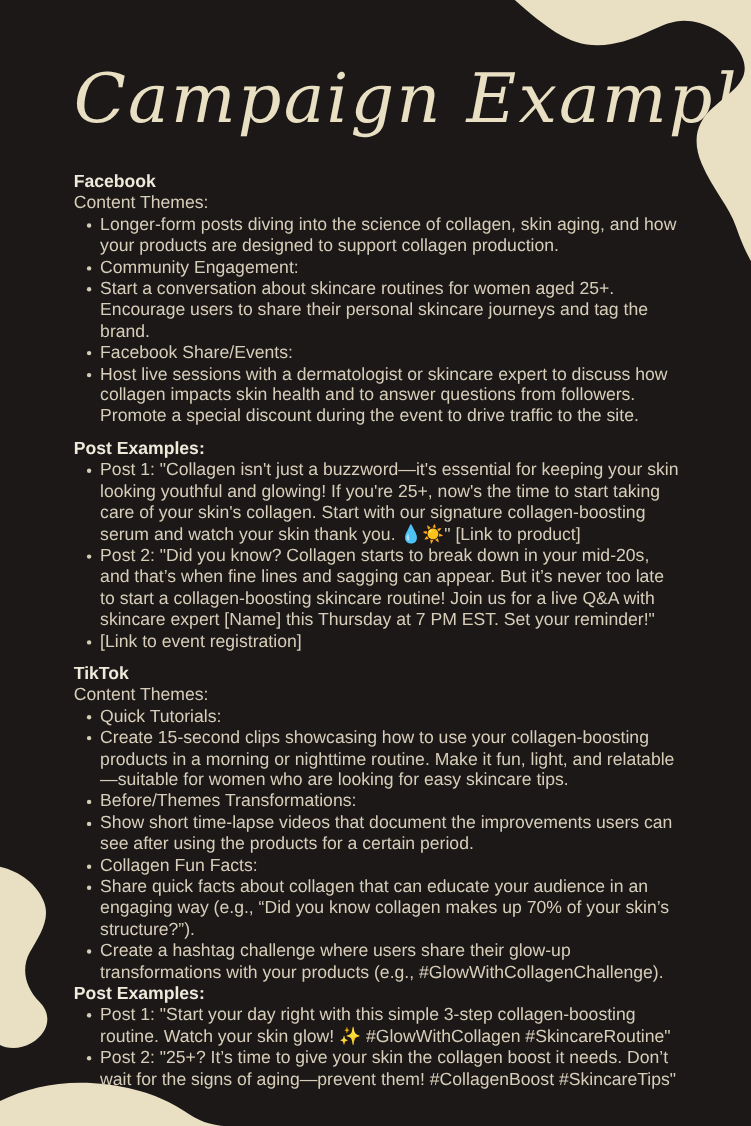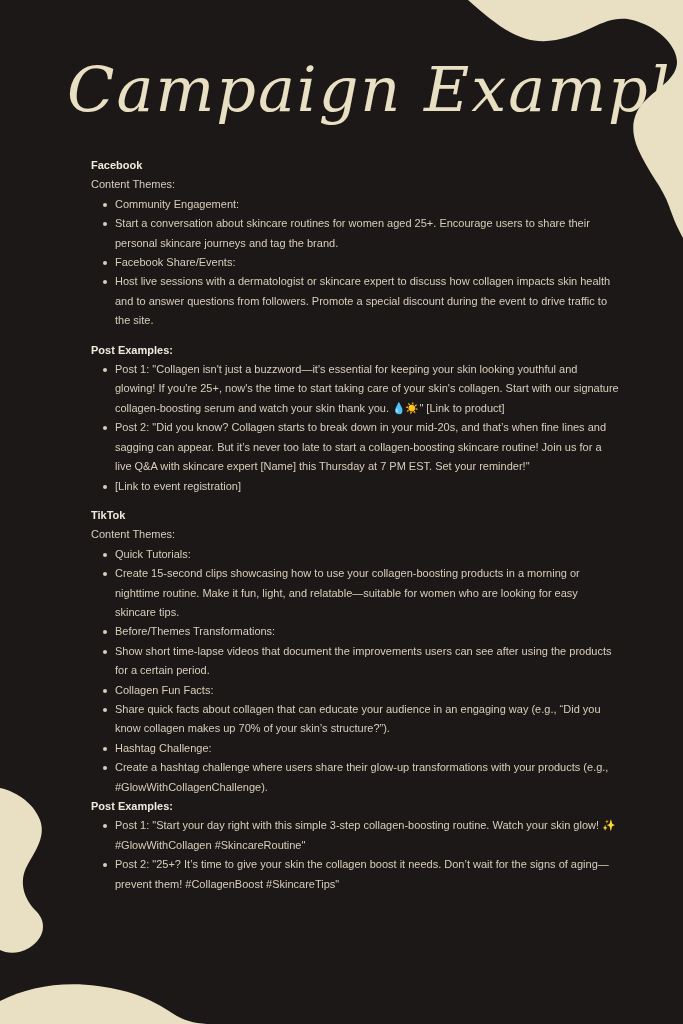--- a/index.html
+++ b/index.html
@@ -29,10 +29,9 @@
     margin-bottom:12px;
   }
   .line {
-    font-size:11px;
+    font-size:16px;
     line-height:19.4px;
     color:var(--body, #d7ceba);
-    margin-left:24px;
   }
   .line.heading {
     font-weight:bold;

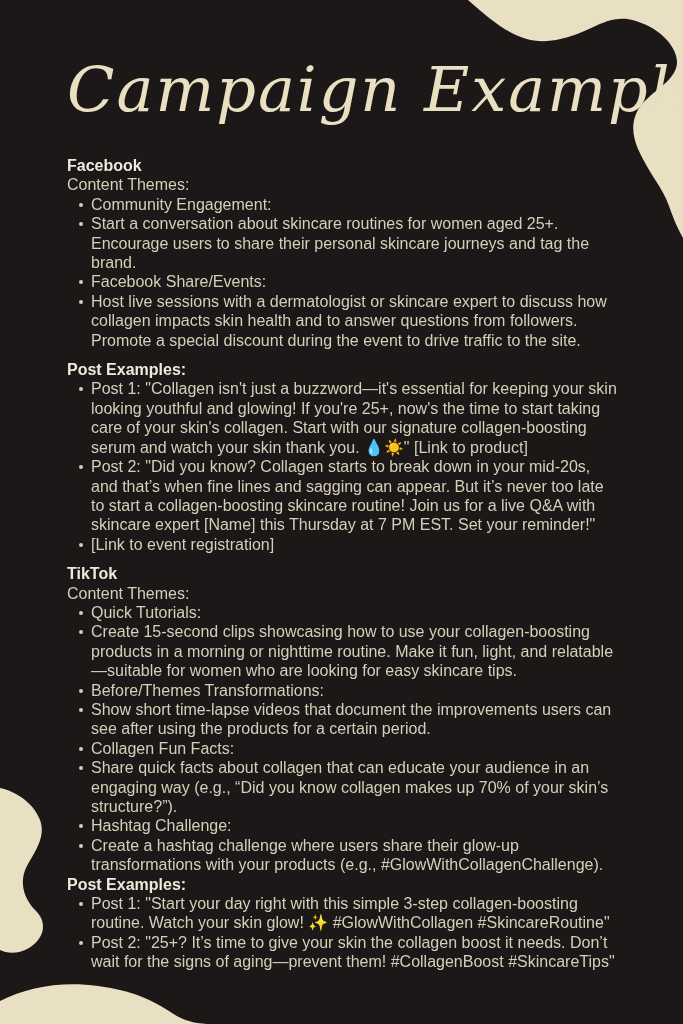--- a/index.html
+++ b/index.html
@@ -82,6 +82,10 @@
         <div class="line plain">Content Themes:</div>
         <div class="line bullet">
           <span class="dot"></span>
+          <span class="btext">Longer-form posts diving into the science of collagen, skin aging, and how your products are designed to support collagen production.</span>
+        </div>
+        <div class="line bullet">
+          <span class="dot"></span>
           <span class="btext">Community Engagement:</span>
         </div>
         <div class="line bullet">

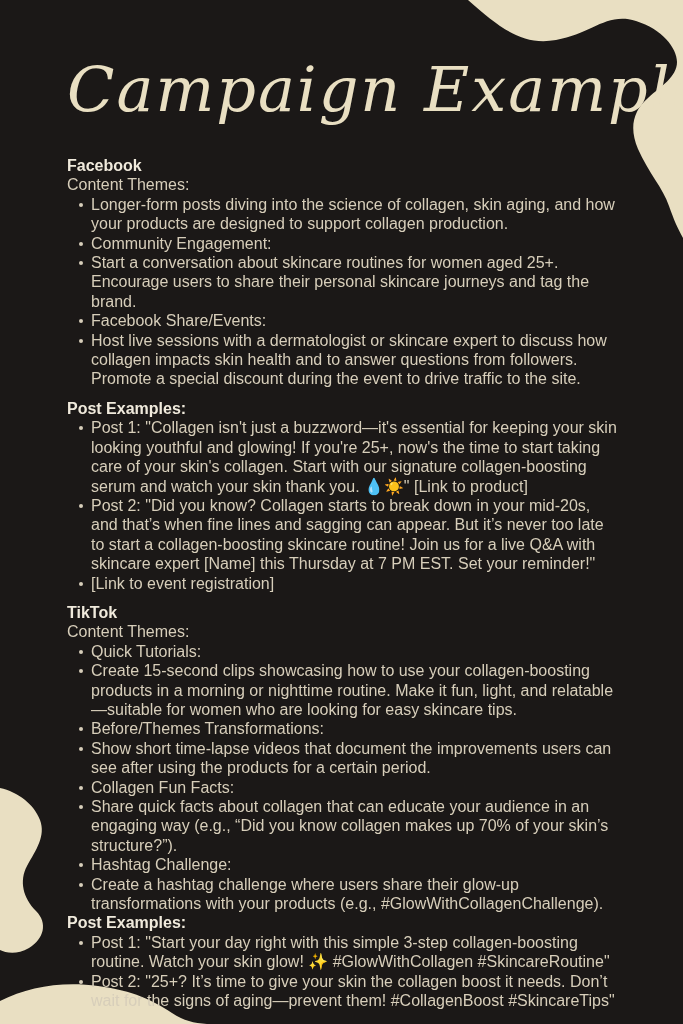--- a/index.html
+++ b/index.html
@@ -141,10 +141,6 @@
         </div>
         <div class="line bullet">
           <span class="dot"></span>
-          <span class="btext">Hashtag Challenge:</span>
-        </div>
-        <div class="line bullet">
-          <span class="dot"></span>
           <span class="btext">Create a hashtag challenge where users share their glow-up transformations with your products (e.g., #GlowWithCollagenChallenge).</span>
         </div>
         <div class="line heading">Post Examples:</div>

